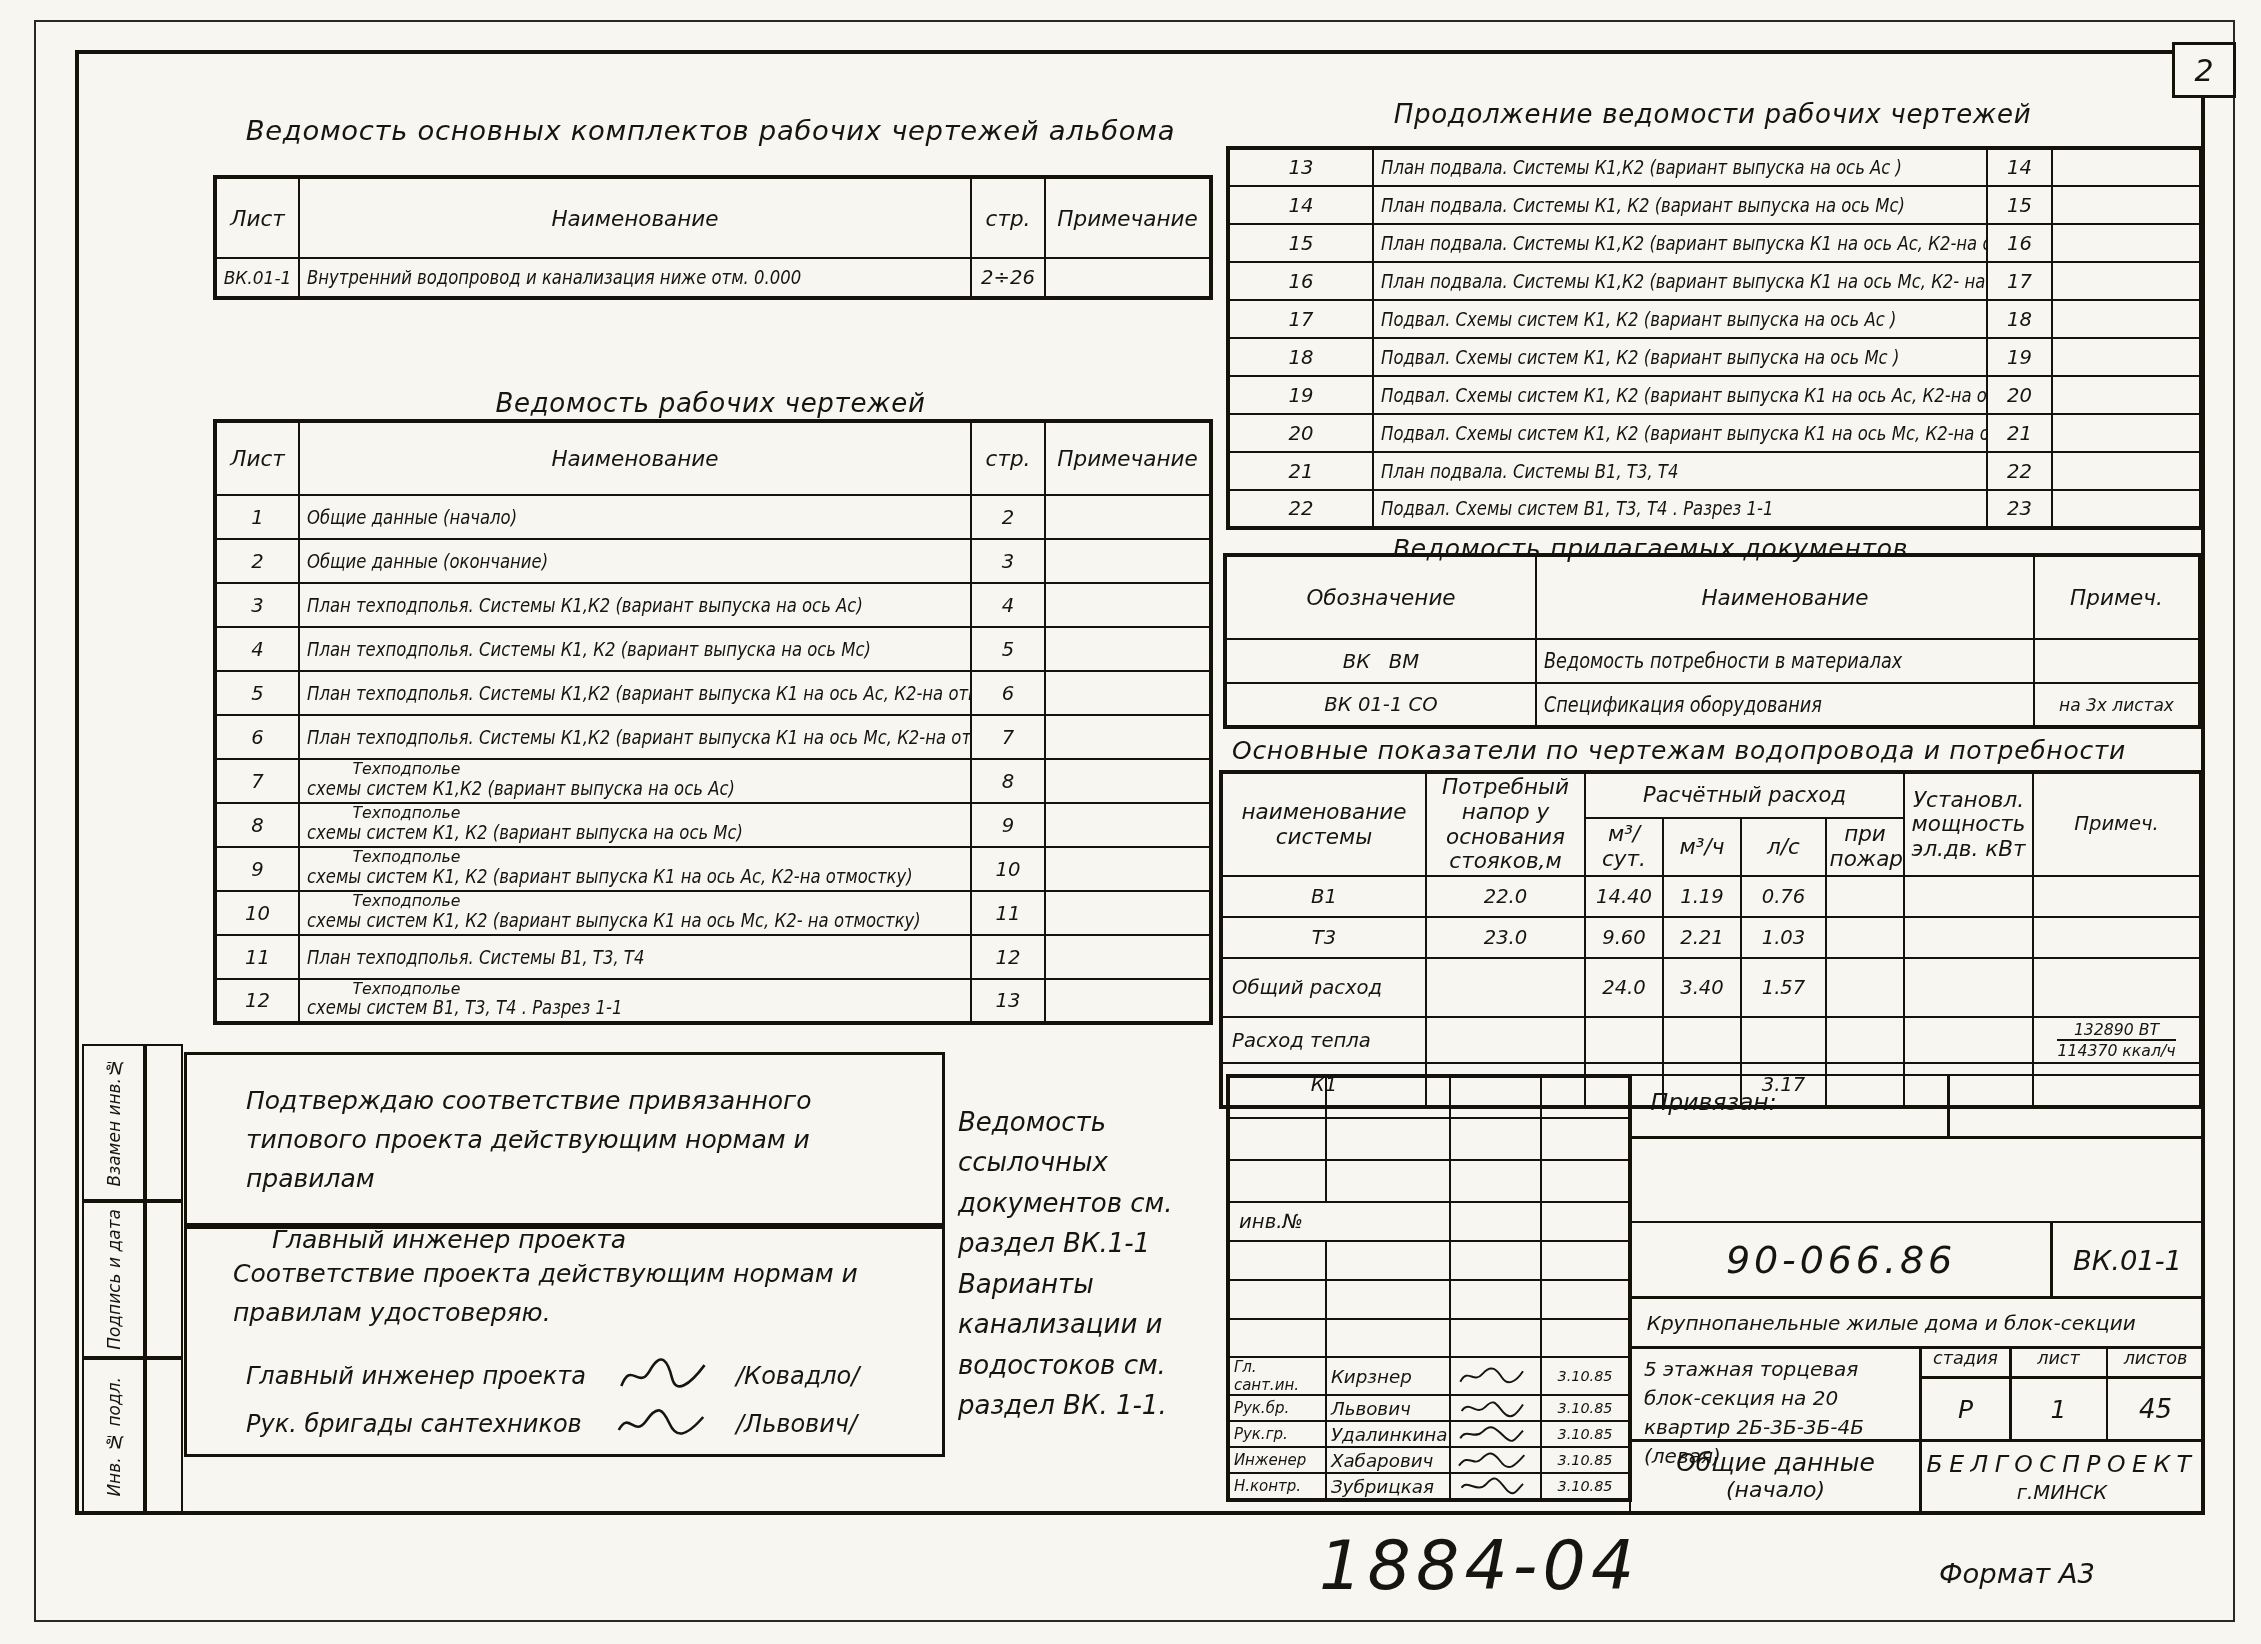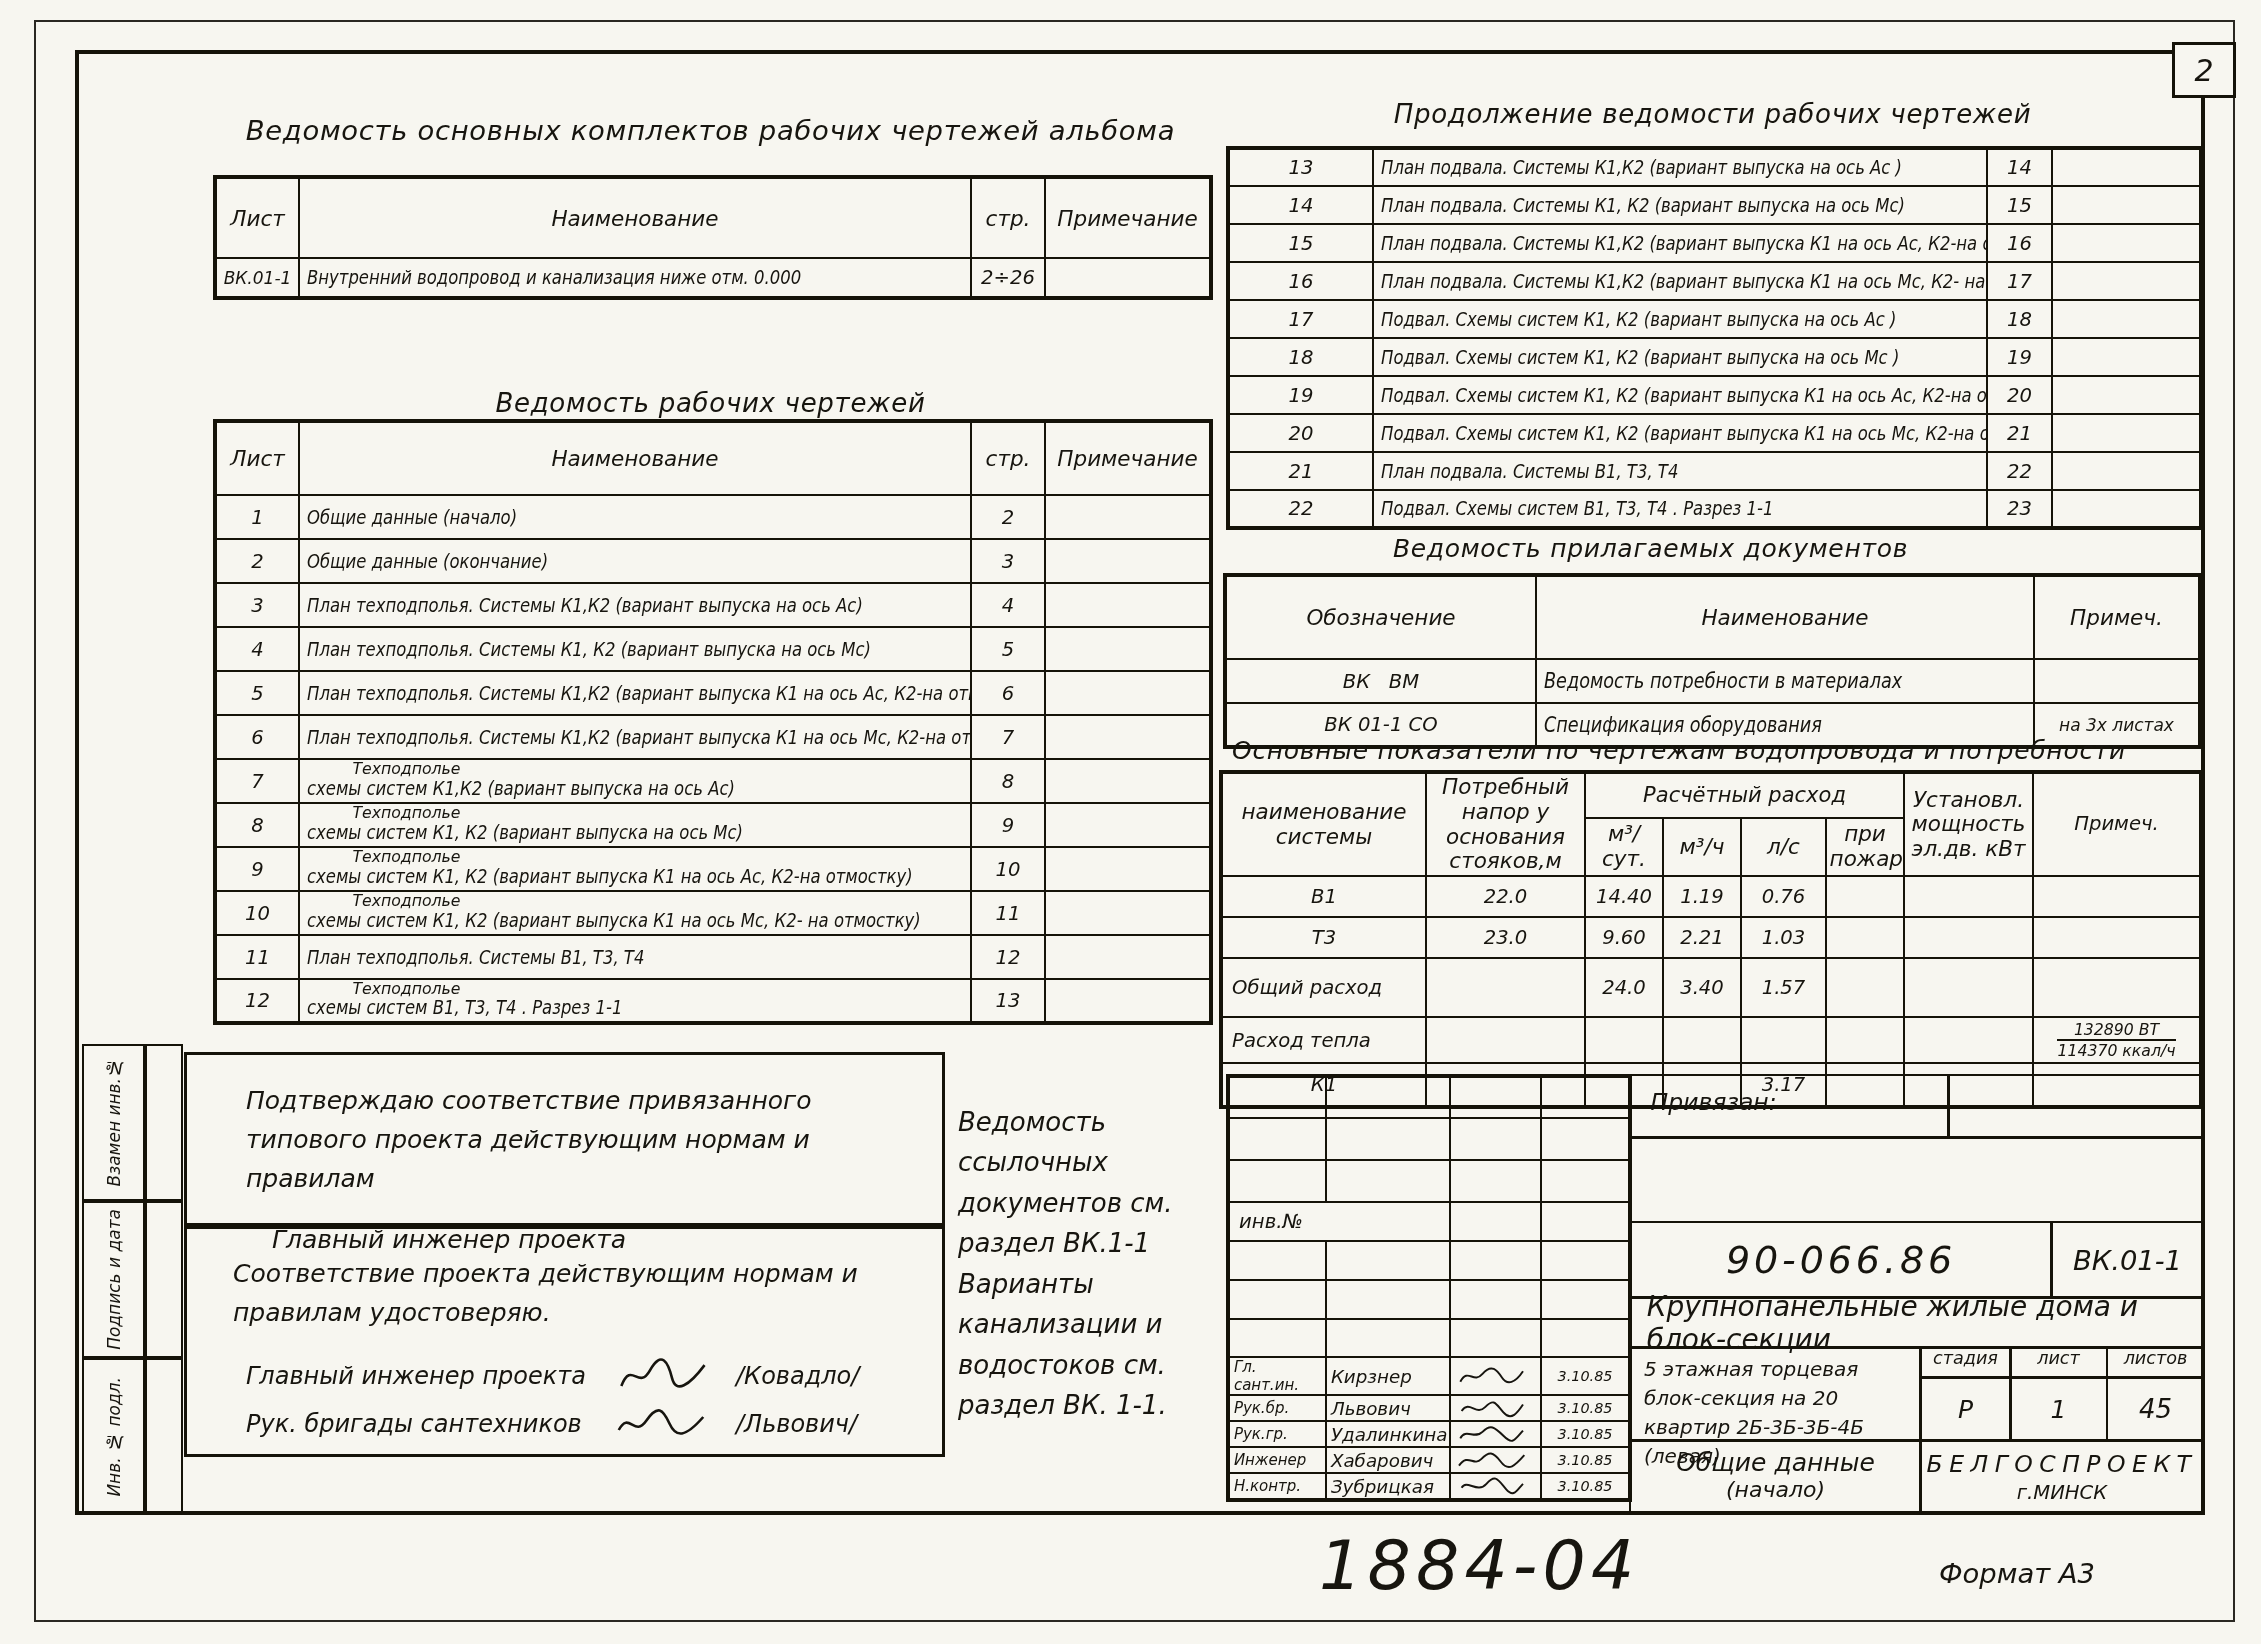--- a/index.html
+++ b/index.html
@@ -274,7 +274,7 @@
 
   <div class="ttl" style="left:1226px; top:534px; width:849px; font-size:25px;">Ведомость прилагаемых документов</div>
 
-  <table class="t" style="left:1223px; top:573px; width:976px;">
+  <table class="t" style="left:1223px; top:553px; width:976px;">
     <colgroup>
         <col style="width:311px">
         <col style="width:498px">

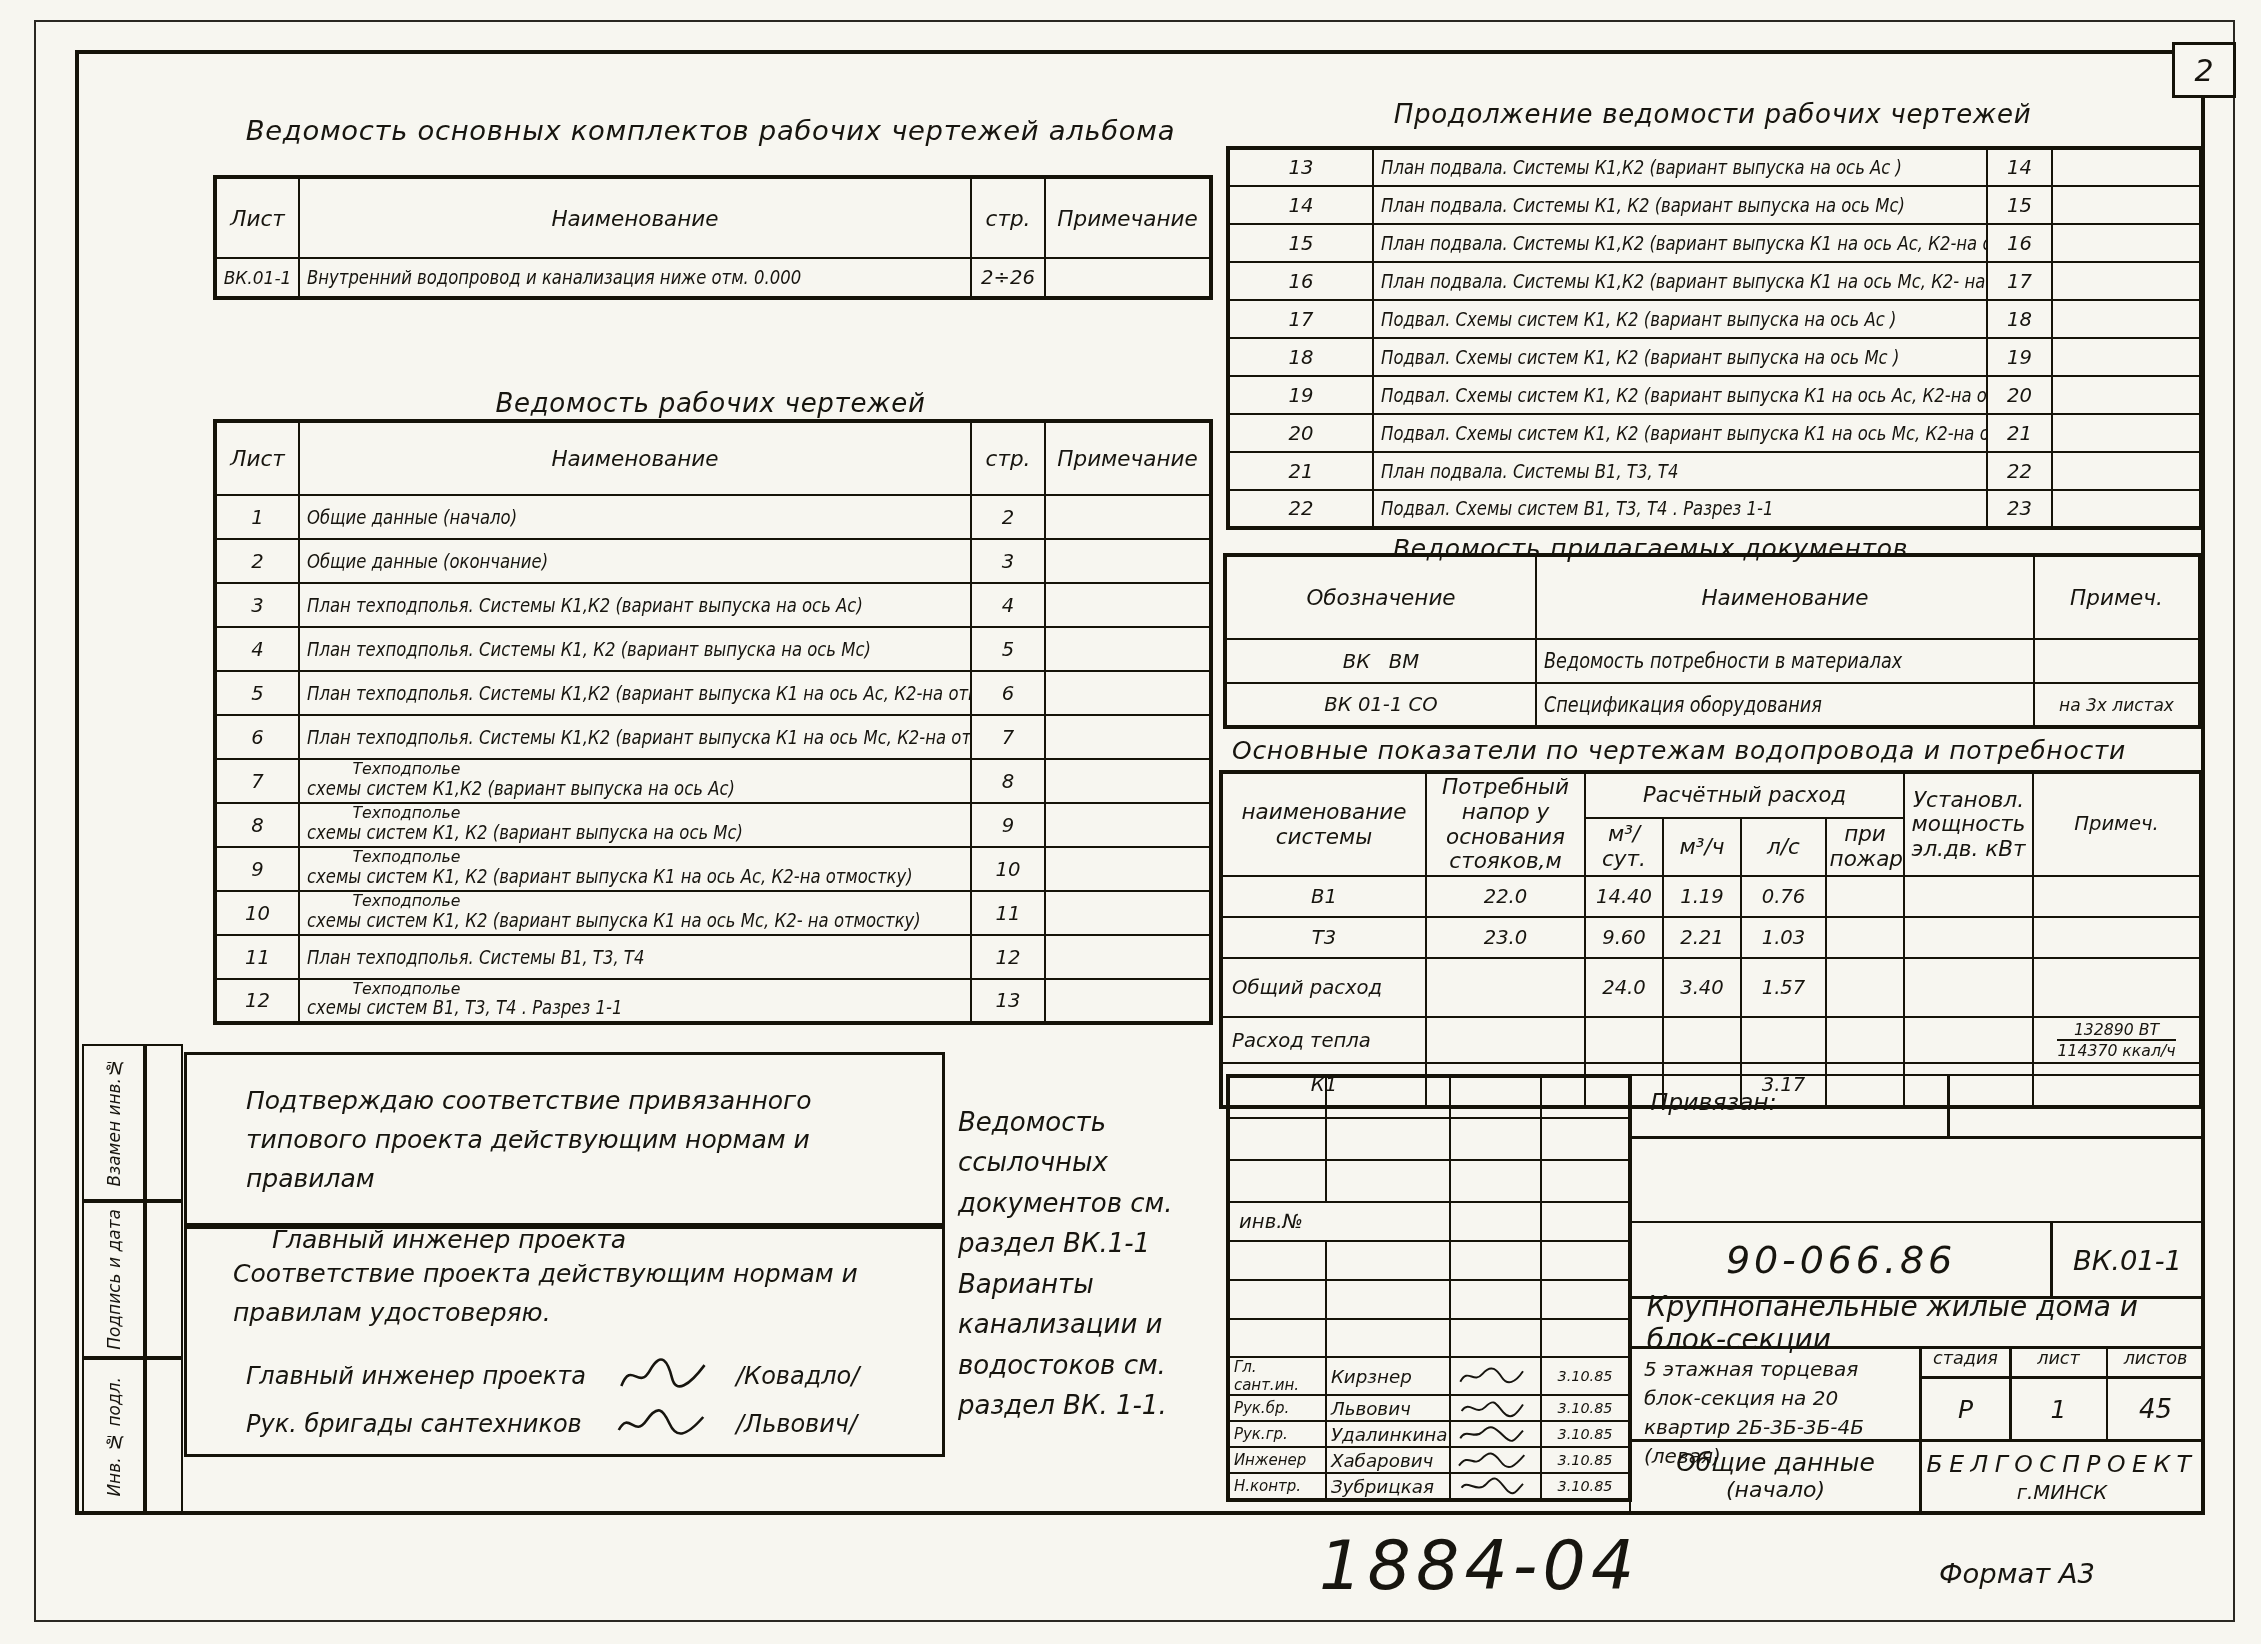--- a/index.html
+++ b/index.html
@@ -486,7 +486,7 @@
   <div class="cell" style="left:1629px; top:1136px; width:576px; height:87px;"></div>
   <div class="cell" style="left:1629px; top:1221px; width:424px; height:78px; display:flex; align-items:center; justify-content:center; font-size:38px; letter-spacing:3.9px;">90-066.86</div>
   <div class="cell" style="left:2050px; top:1221px; width:155px; height:78px; display:flex; align-items:center; justify-content:center; font-size:27.4px;">ВК.01-1</div>
-  <div class="cell" style="left:1629px; top:1296px; width:576px; height:53px; display:flex; align-items:center; padding-left:15.7px; font-size:28px;">Крупнопанельные жилые дома и блок-секции</div>
+  <div class="cell" style="left:1629px; top:1296px; width:576px; height:53px; display:flex; align-items:center; padding-left:15.7px; font-size:20px;">Крупнопанельные жилые дома и блок-секции</div>
   <div class="cell" style="left:1629px; top:1346px; width:293px; height:96px; font-size:20px; line-height:1.45; padding:6.5px 13px;">5 этажная торцевая блок-секция на 20 квартир 2Б-3Б-3Б-4Б (левая)</div>
   <div class="cell" style="left:1629px; top:1439px; width:293px; height:75px; text-align:center; padding-top:6.5px;">
     <div style="font-size:25px;">Общие данные</div>

